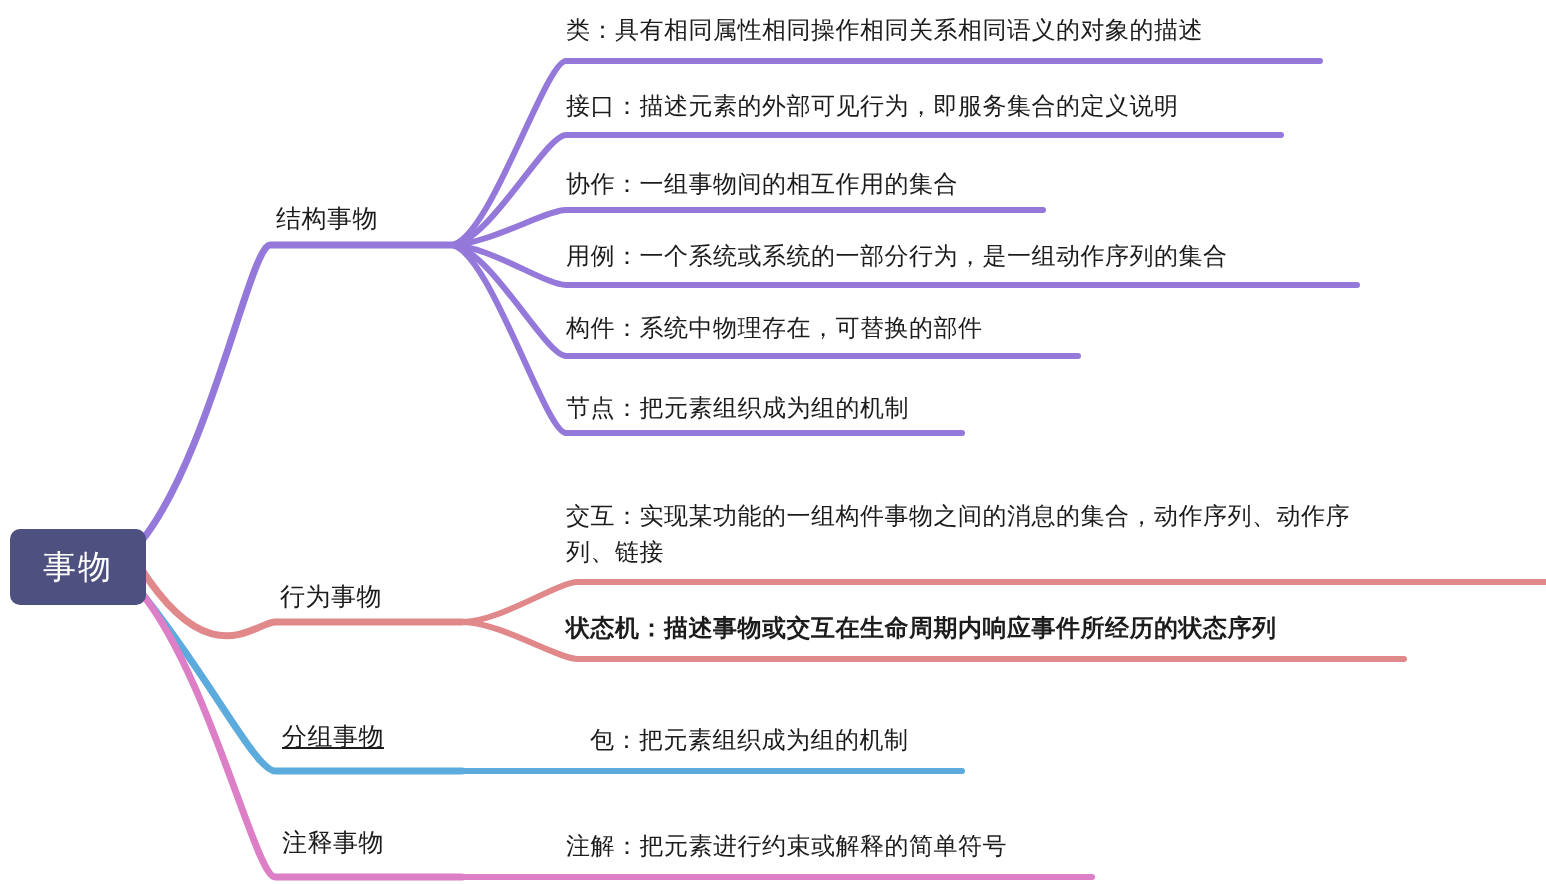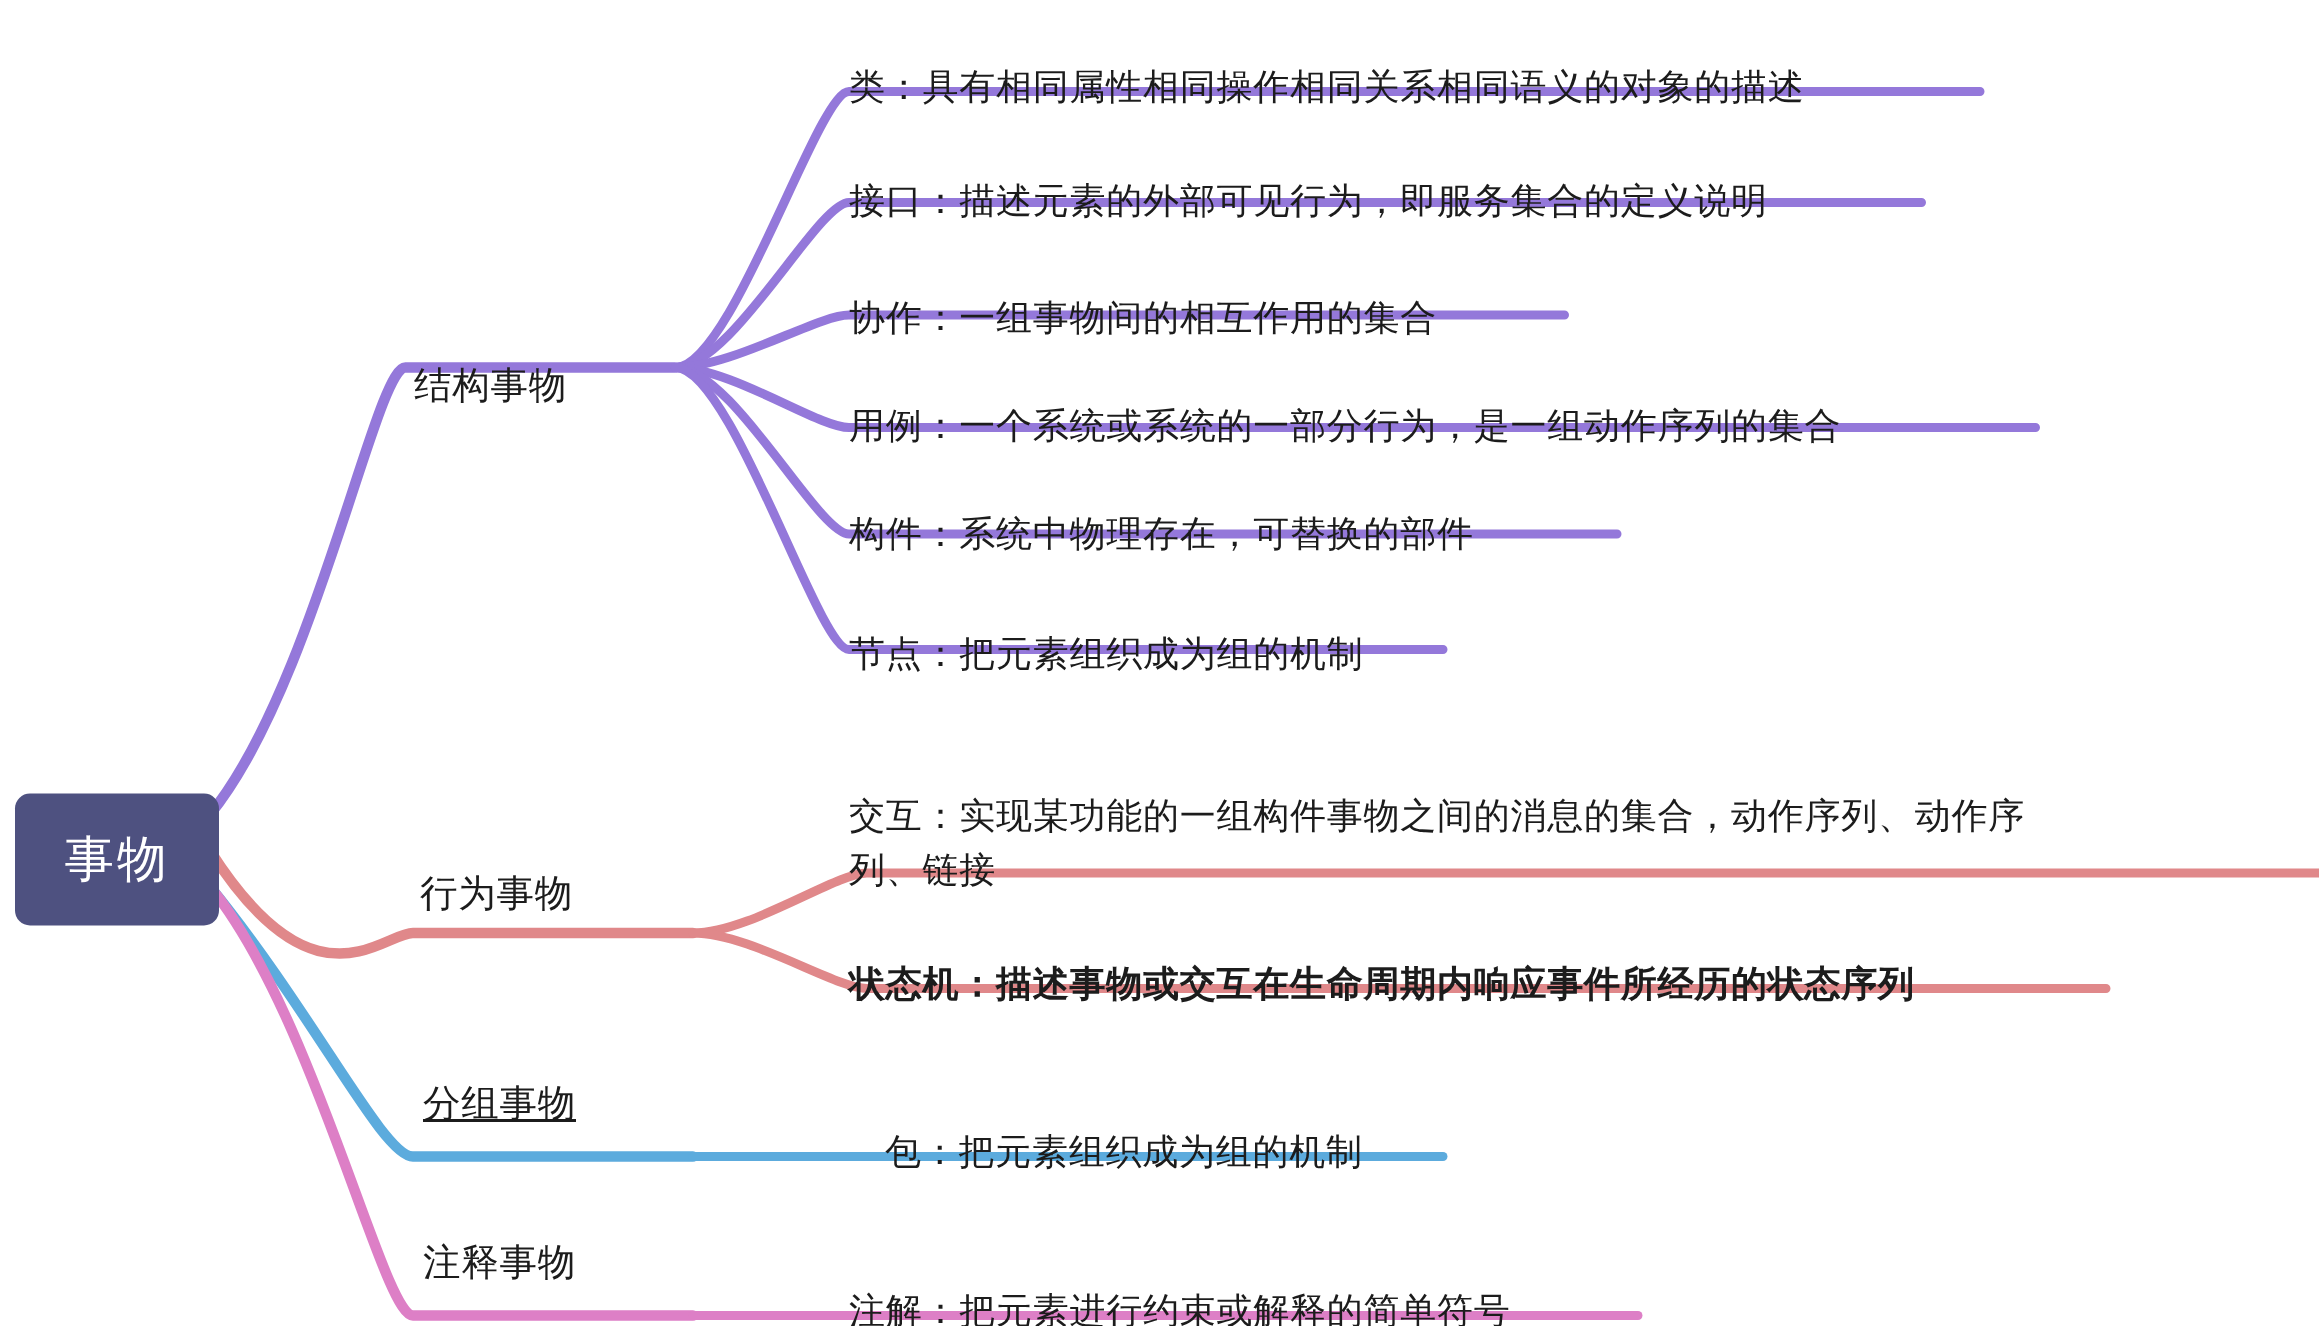--- a/index.html
+++ b/index.html
@@ -44,7 +44,6 @@
   }
   .node-label.leaf {
     font-size: 24px;
-    margin-top: 29px;
   }
   .node-label.wrap {
     white-space: normal;

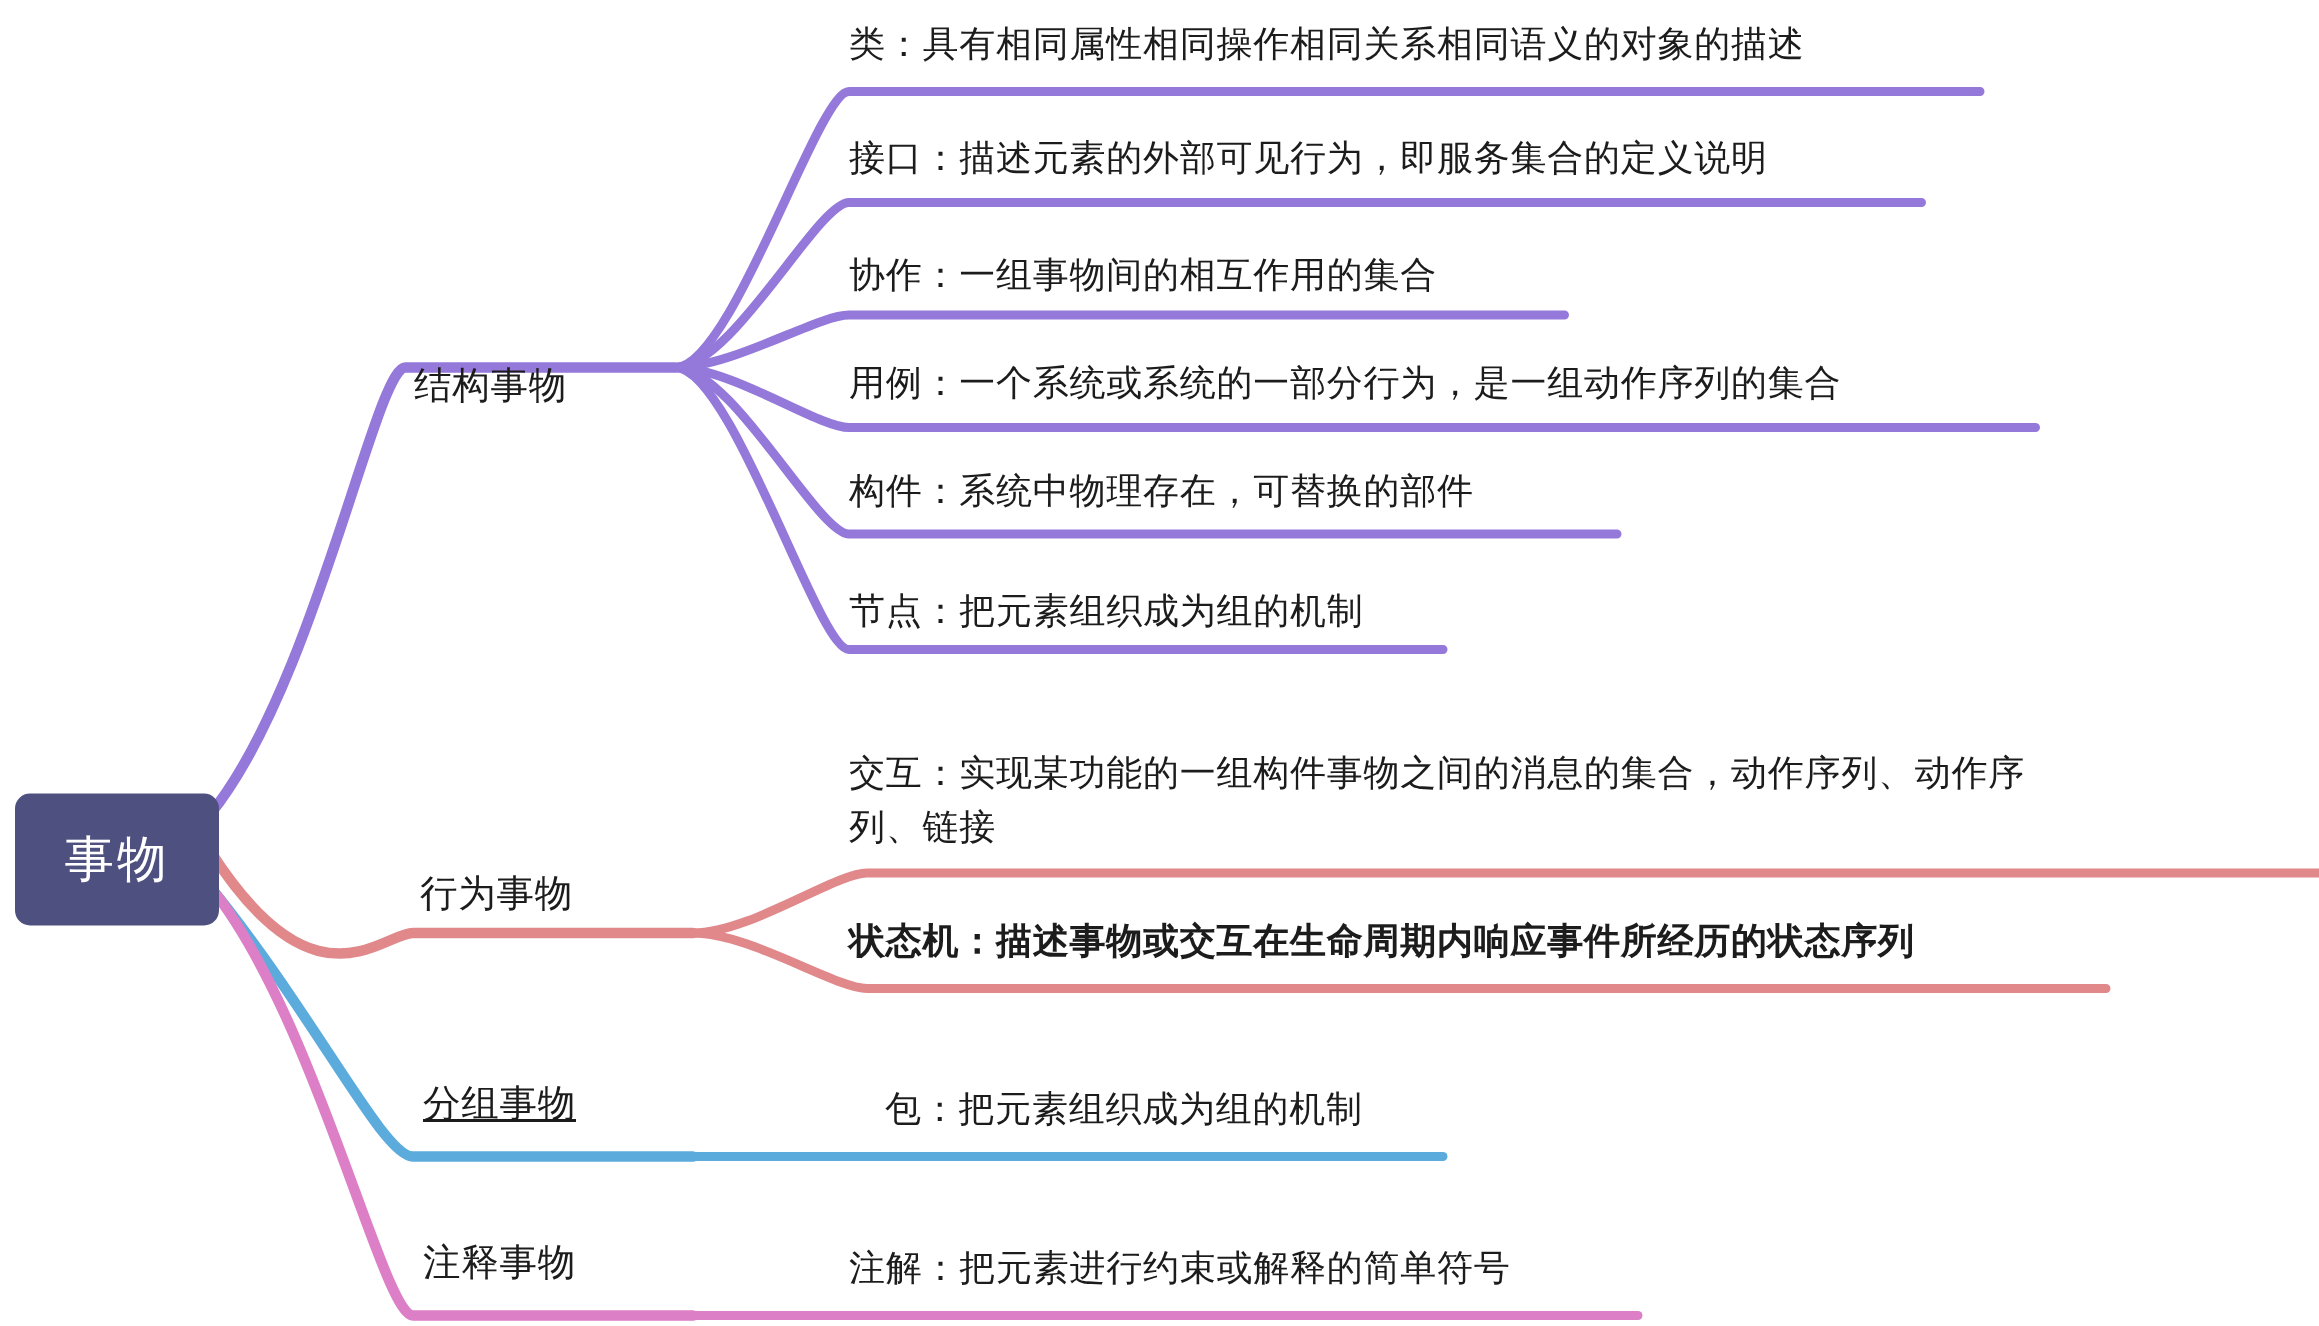--- a/index.html
+++ b/index.html
@@ -76,7 +76,7 @@
   </div>
 
   <div id="labels">
-      <div class="node-label" style="left: 276px; top: 200px; margin-top: 39px;">结构事物</div>
+      <div class="node-label" style="left: 276px; top: 200px;">结构事物</div>
       <div class="node-label leaf" style="left: 566px; top: 12px;">类：具有相同属性相同操作相同关系相同语义的对象的描述</div>
       <div class="node-label leaf" style="left: 566px; top: 88px;">接口：描述元素的外部可见行为，即服务集合的定义说明</div>
       <div class="node-label leaf" style="left: 566px; top: 166px;">协作：一组事物间的相互作用的集合</div>

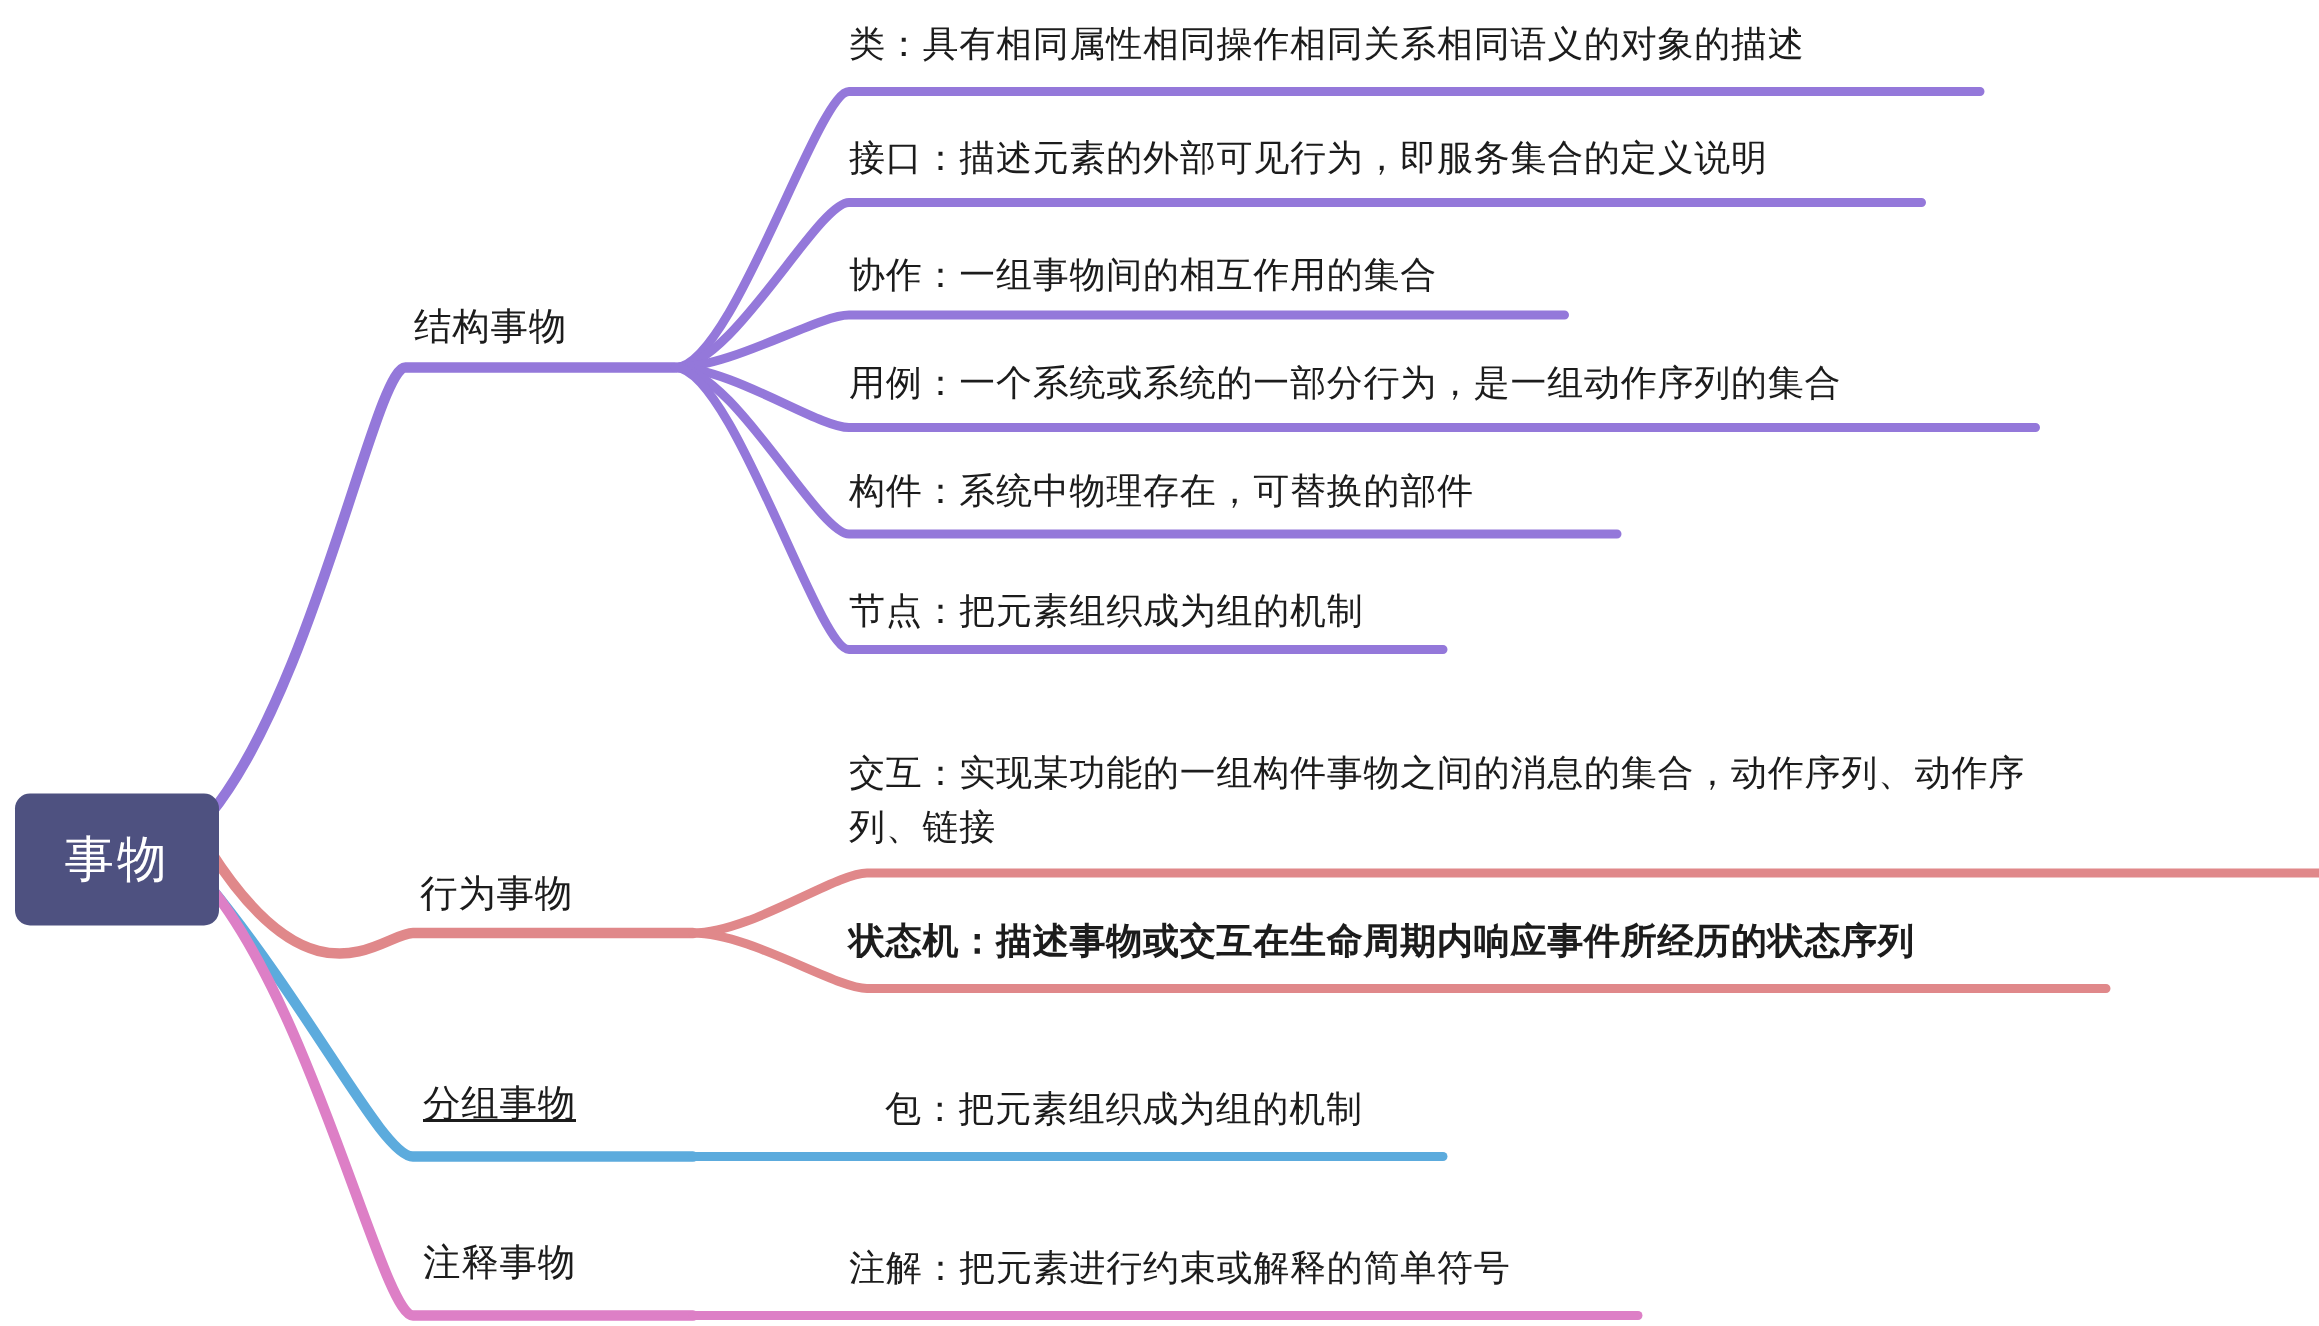--- a/index.html
+++ b/index.html
@@ -71,7 +71,7 @@
       <path d="M 462 877 C 500 877 557 877 578 877 L 1092 877" fill="none" stroke="#dd7fc6" stroke-width="6" stroke-linecap="round"></path>
     </svg>
 
-  <div class="root-node" style="left: 10px; top: 529px; width: 136px; height: 88px; background: rgb(78, 81, 128); color: rgb(255, 255, 255);">
+  <div class="root-node" style="left: 10px; top: 529px; width: 136px; height: 76px; background: rgb(78, 81, 128); color: rgb(255, 255, 255);">
     <span>事物</span>
   </div>
 

